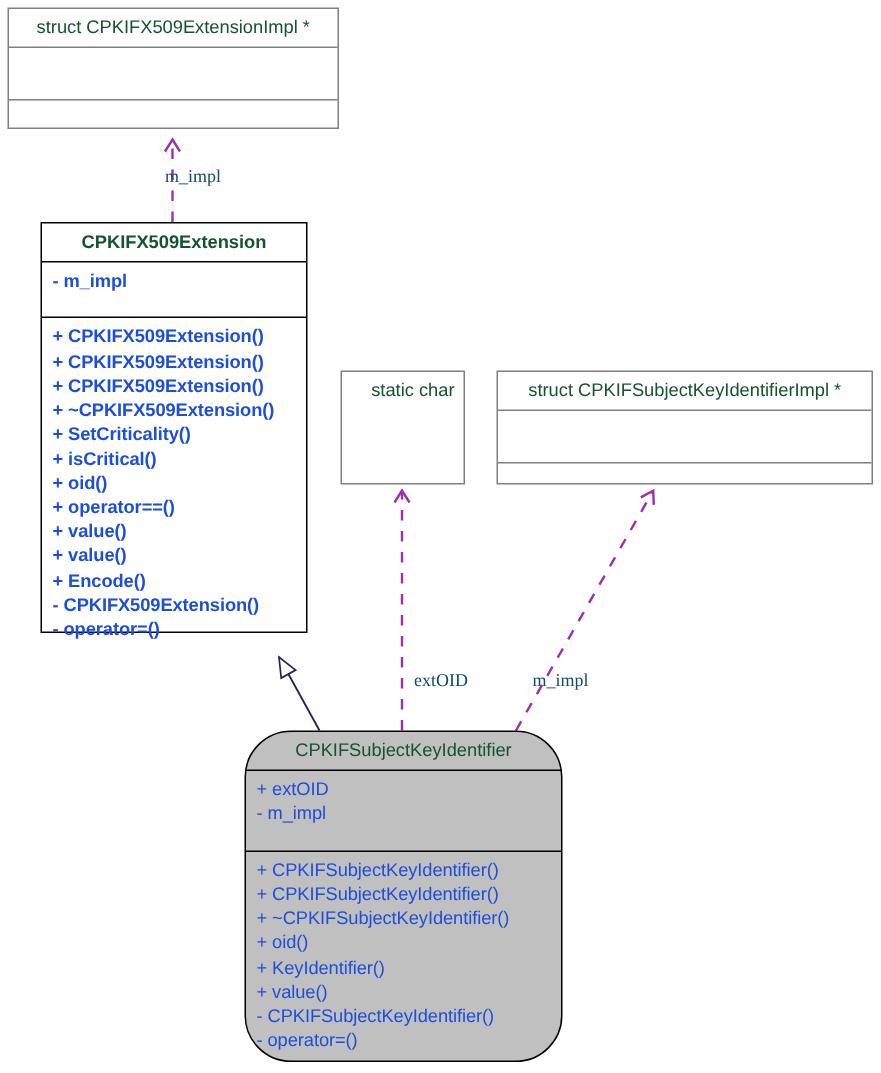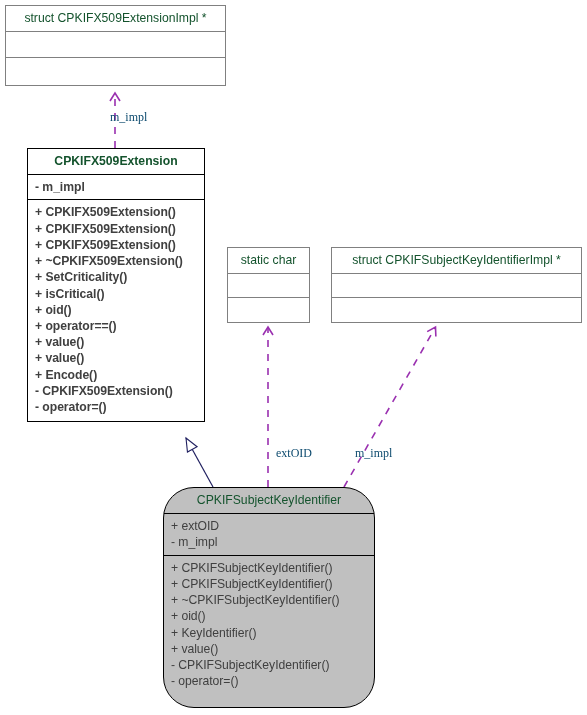--- a/index.html
+++ b/index.html
@@ -61,9 +61,9 @@
     border-top-color: #000000;
   }
   .node-compartment {
-    padding: 4px 6px 4px 7px;
+    padding: 4px 6px 16px 7px;
     font-size: 12.2px;
-    color: #404040;
+    color: #1d4ed8;
     line-height: 1.33;
   }
   .node-compartment.empty {

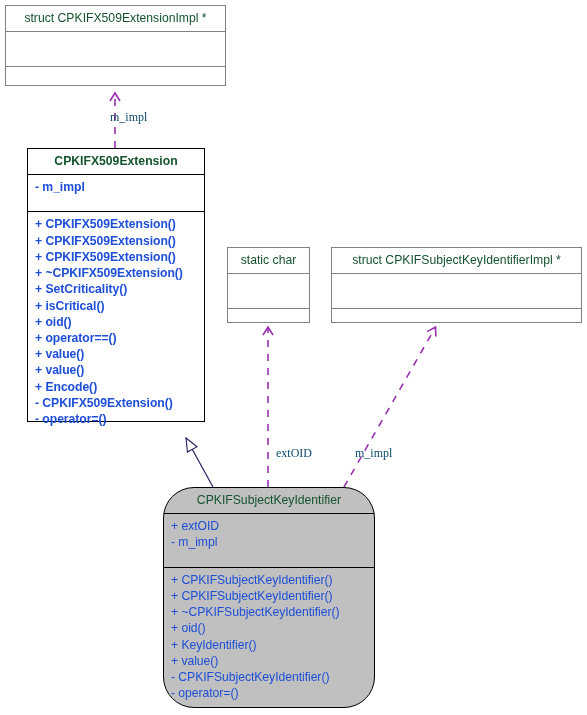--- a/index.html
+++ b/index.html
@@ -150,7 +150,7 @@
     </div>
   </div>
 
-  <div class="uml-node" style="left:227px; top:247px; width:83px; height:76px;">
+  <div class="uml-node" style="left:227px; top:247px; width:83px; height:76px;align-items:flex-end;">
     <div class="node-title">static char</div>
     <div class="node-sep"></div>
     <div class="node-compartment empty" style="height:20px;"></div>

